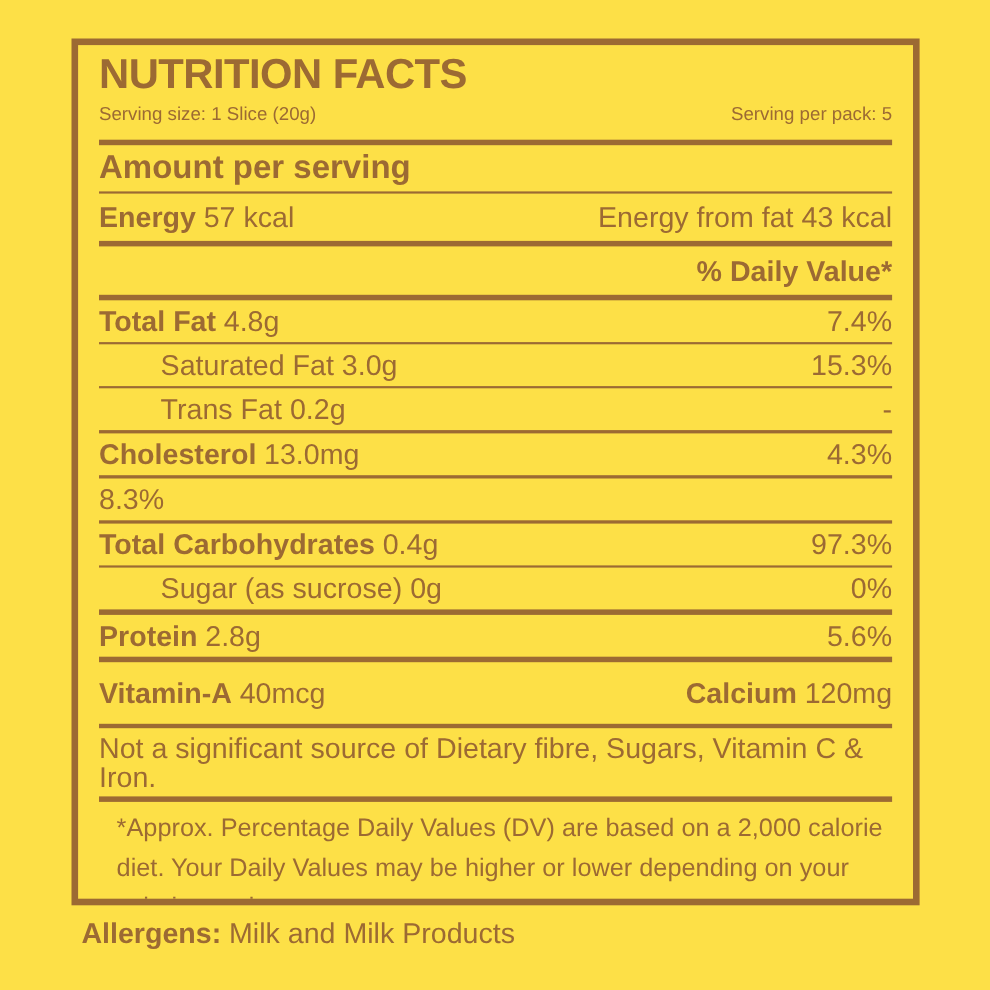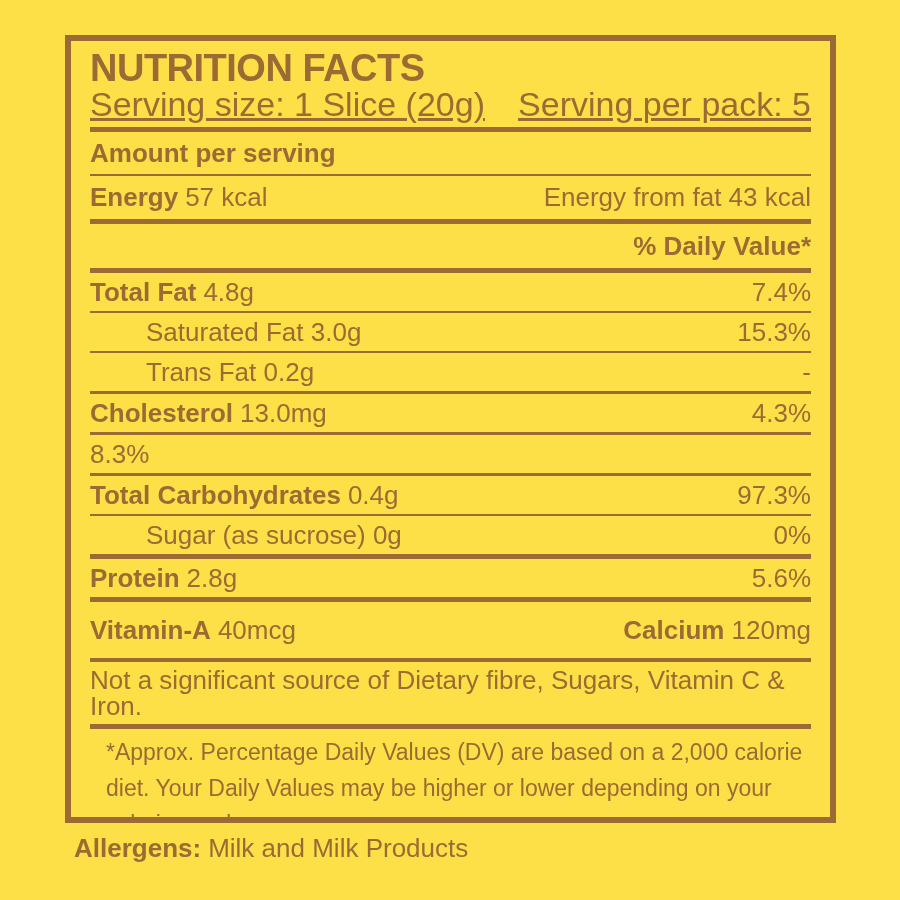--- a/index.html
+++ b/index.html
@@ -28,7 +28,7 @@
   }
   .serving-row {
     display: flex; justify-content: space-between;
-    font-size: 34px; line-height: 30px; margin-bottom: 8px; text-decoration: underline;
+    font-size: 17px; line-height: 30px; margin-bottom: 8px;
   }
 
   .divider { background: var(--brand); flex: 0 0 auto; }

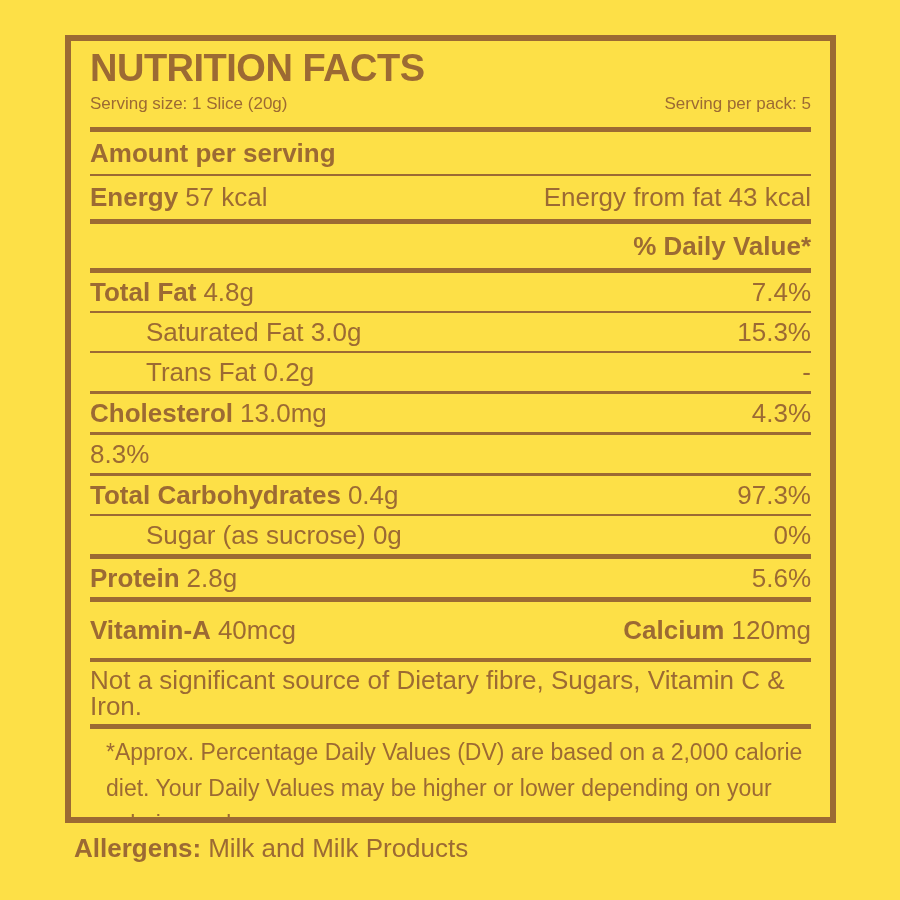--- a/index.html
+++ b/index.html
@@ -37,7 +37,7 @@
   .divider.med4  { height: 4px; }
   .divider.thin  { height: 2px; }
 
-  .amount { font-weight: bold; font-size: 26px; padding: 8px 0; line-height: 26px; }
+  .amount { font-weight: bold; font-size: 30px; padding: 8px 0; line-height: 26px; }
 
   .energy-row {
     display: flex; justify-content: space-between;

